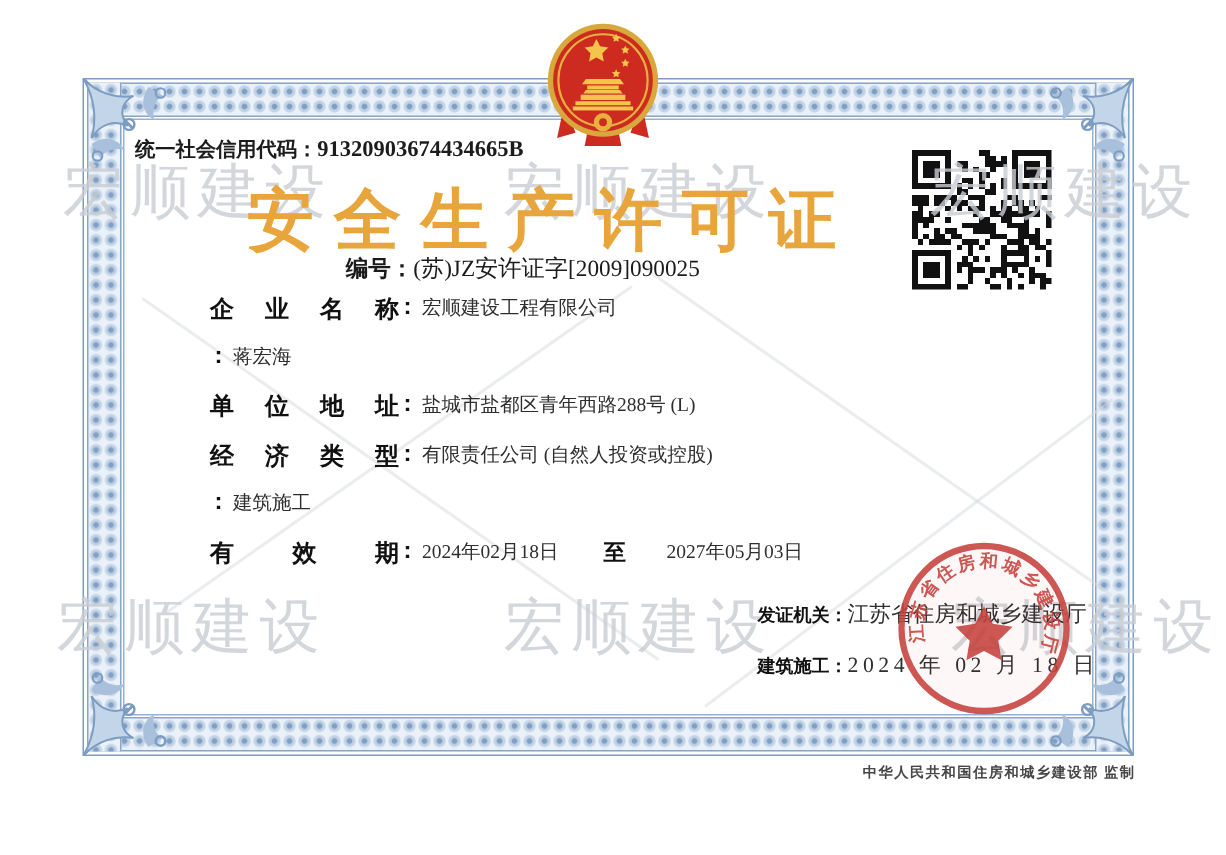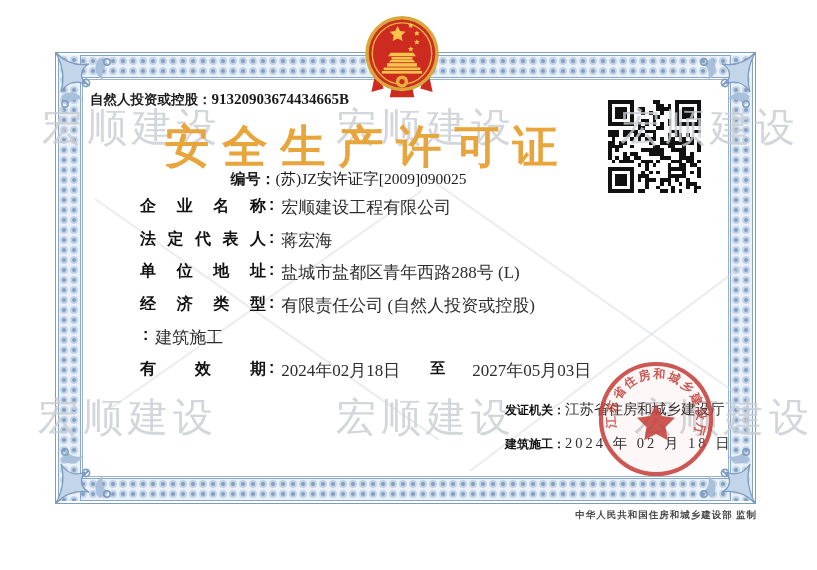--- a/index.html
+++ b/index.html
@@ -153,7 +153,7 @@
 </svg>
 
 <div class="abs credit">
-  <span>自然人投资或控股：</span><span class="code">91320903674434665B</span>
+  <span>统一社会信用代码：</span><span class="code">91320903674434665B</span>
 </div>
 
 <div class="abs title">安全生产许可证</div>

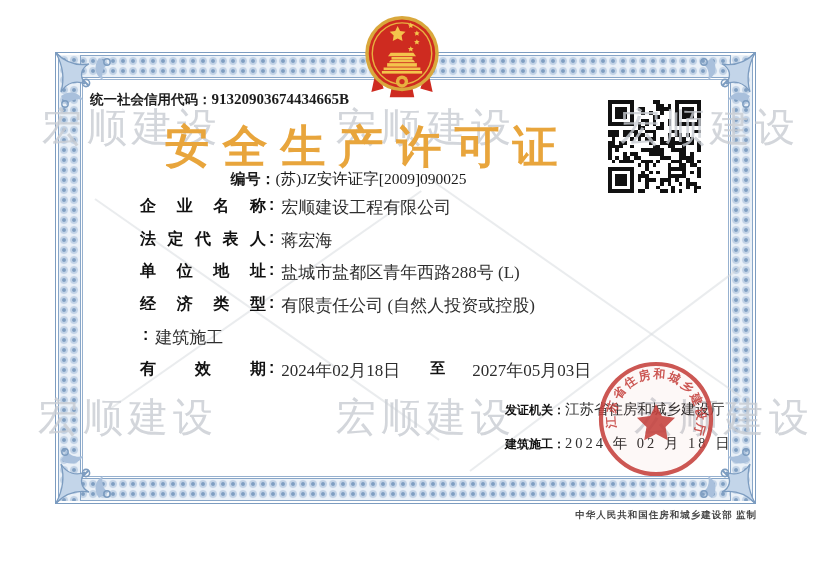--- a/index.html
+++ b/index.html
@@ -47,7 +47,7 @@
   .flabel{display:inline-block;width:126px;font-size:16px;font-weight:bold;color:#111;
           text-align:justify;text-align-last:justify;}
   .fcolon{font-size:16px;font-weight:bold;color:#111;margin:0 2px 0 3px;}
-  .fvalue{font-family:"Liberation Serif",serif;font-size:17px;color:#2e2e2e;margin-left:5px;}
+  .fvalue{font-family:"Liberation Serif",serif;font-size:13px;color:#2e2e2e;margin-left:5px;}
   .to-label{font-size:15px;font-weight:bold;color:#111;margin:0 22px 0 30px;}
 
   

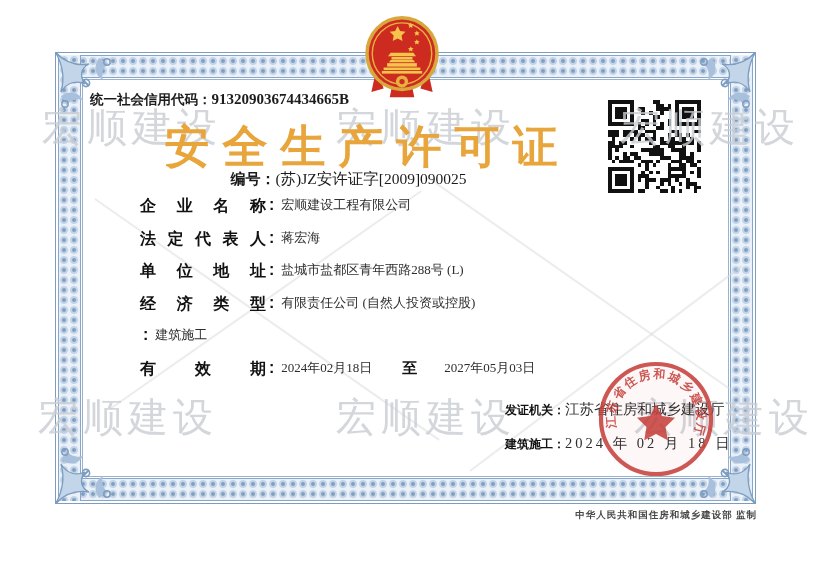--- a/index.html
+++ b/index.html
@@ -389,7 +389,6 @@
     <span class="fvalue">宏顺建设工程有限公司</span>
   </div>
   <div class="frow">
-    <span class="flabel">法 定 代 表 人</span>
       <span class="fcolon">:</span>
     <span class="fvalue">蒋宏海</span>
   </div>

